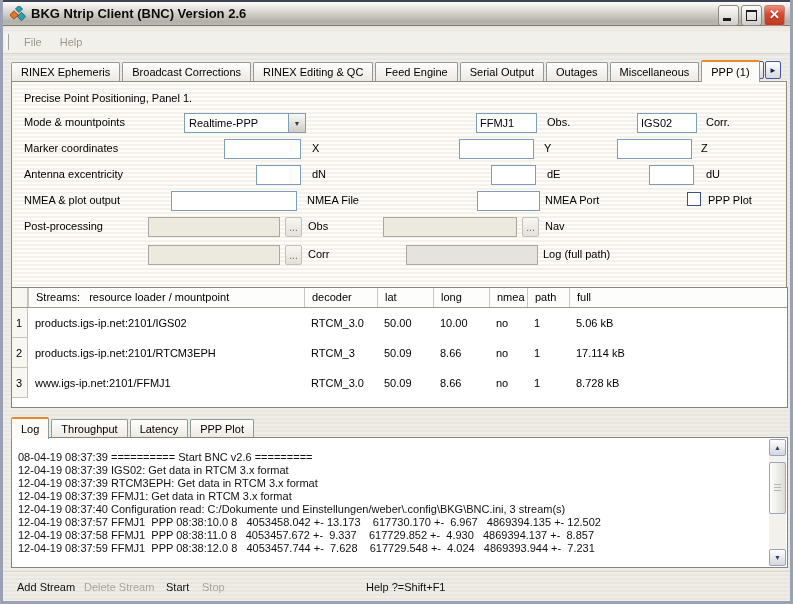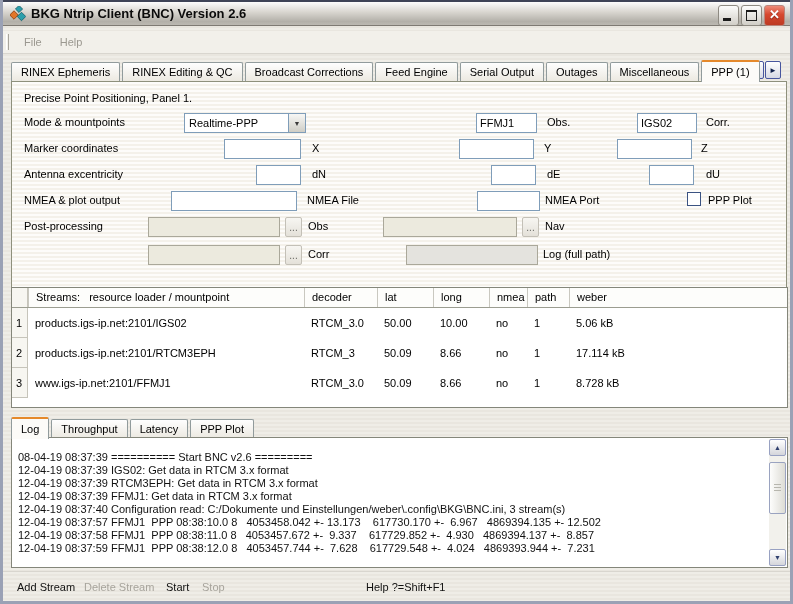--- a/index.html
+++ b/index.html
@@ -173,8 +173,8 @@
 
   <div class="tabbar top">
     <div class="tab">RINEX Ephemeris</div>
+    <div class="tab">Broadcast Corrections</div>
     <div class="tab">RINEX Editing &amp; QC</div>
-    <div class="tab">Broadcast Corrections</div>
     <div class="tab">Feed Engine</div>
     <div class="tab">Serial Output</div>
     <div class="tab">Outages</div>

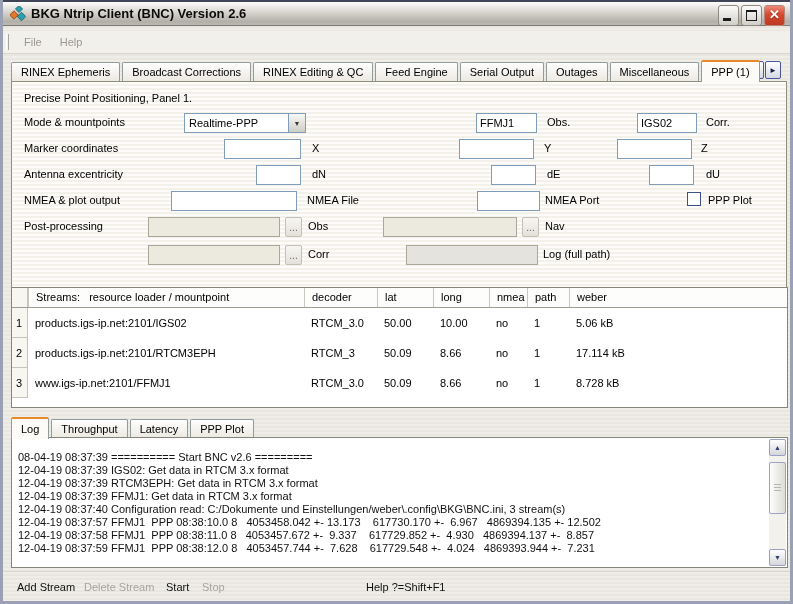--- a/index.html
+++ b/index.html
@@ -253,7 +253,7 @@
       <div class="th c-long">long</div>
       <div class="th c-nmea">nmea</div>
       <div class="th c-ntrip">path</div>
-      <div class="th c-bytes">weber</div>
+      <div class="th c-bytes">full</div>
     </div>
     <div class="trow">
       <div class="td c-num">1</div>

